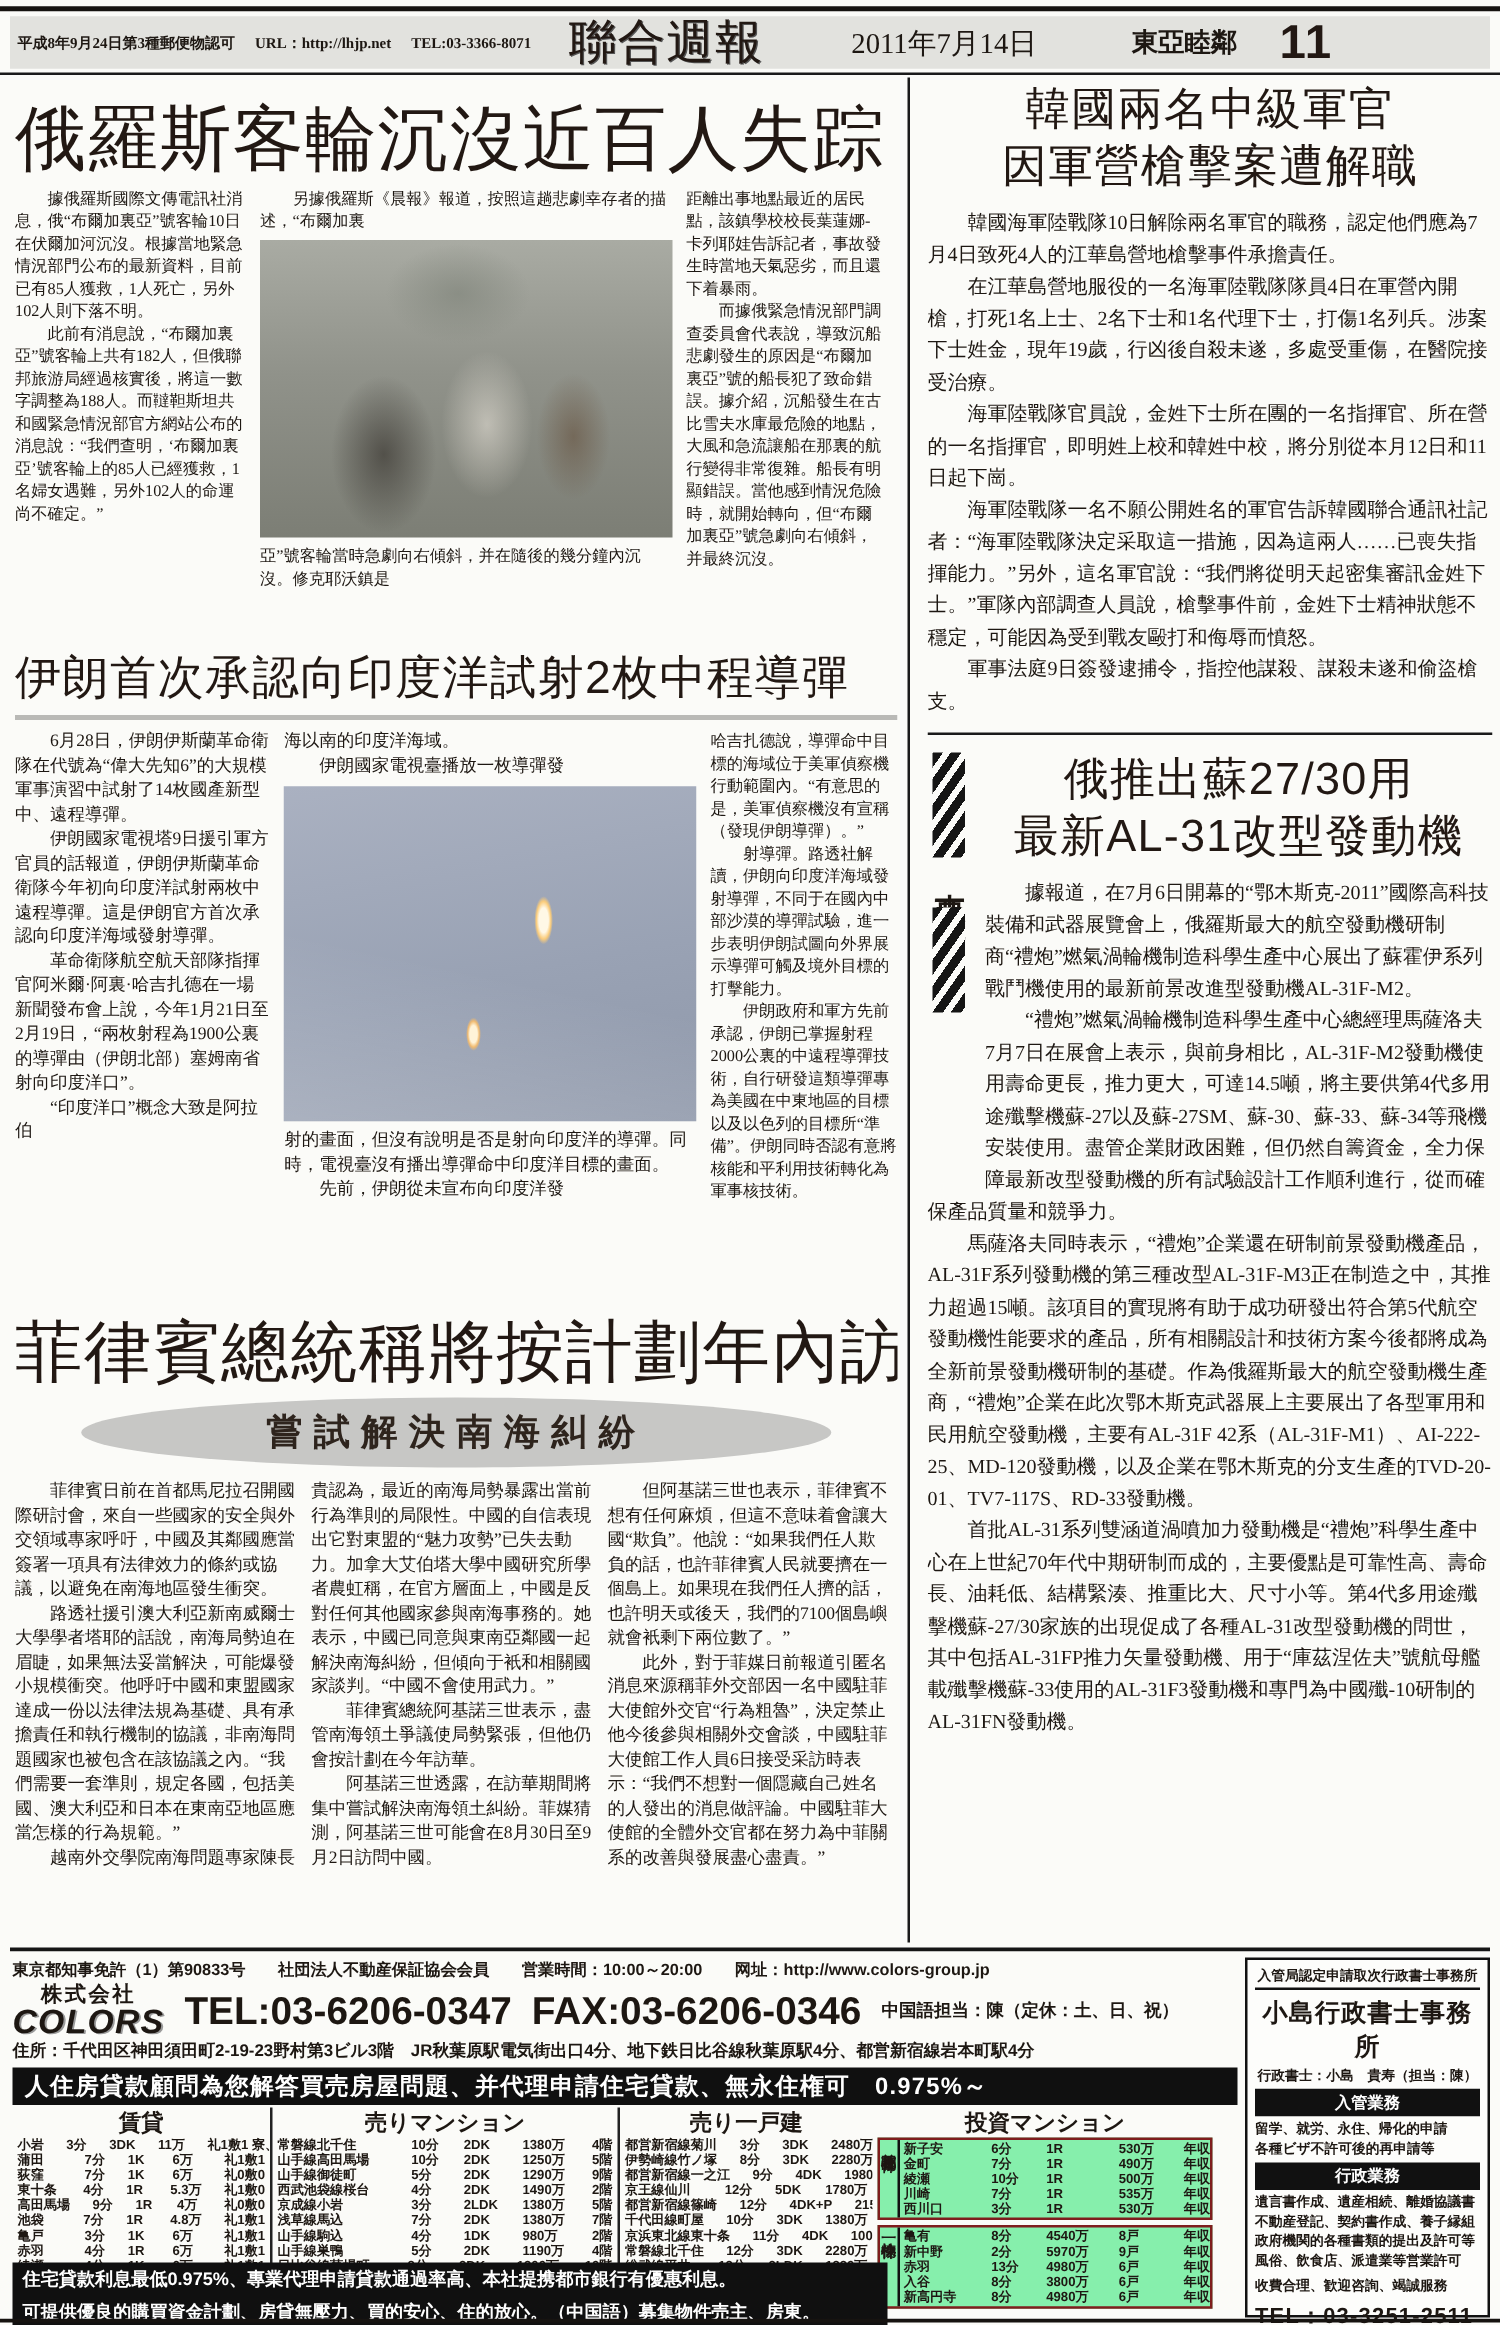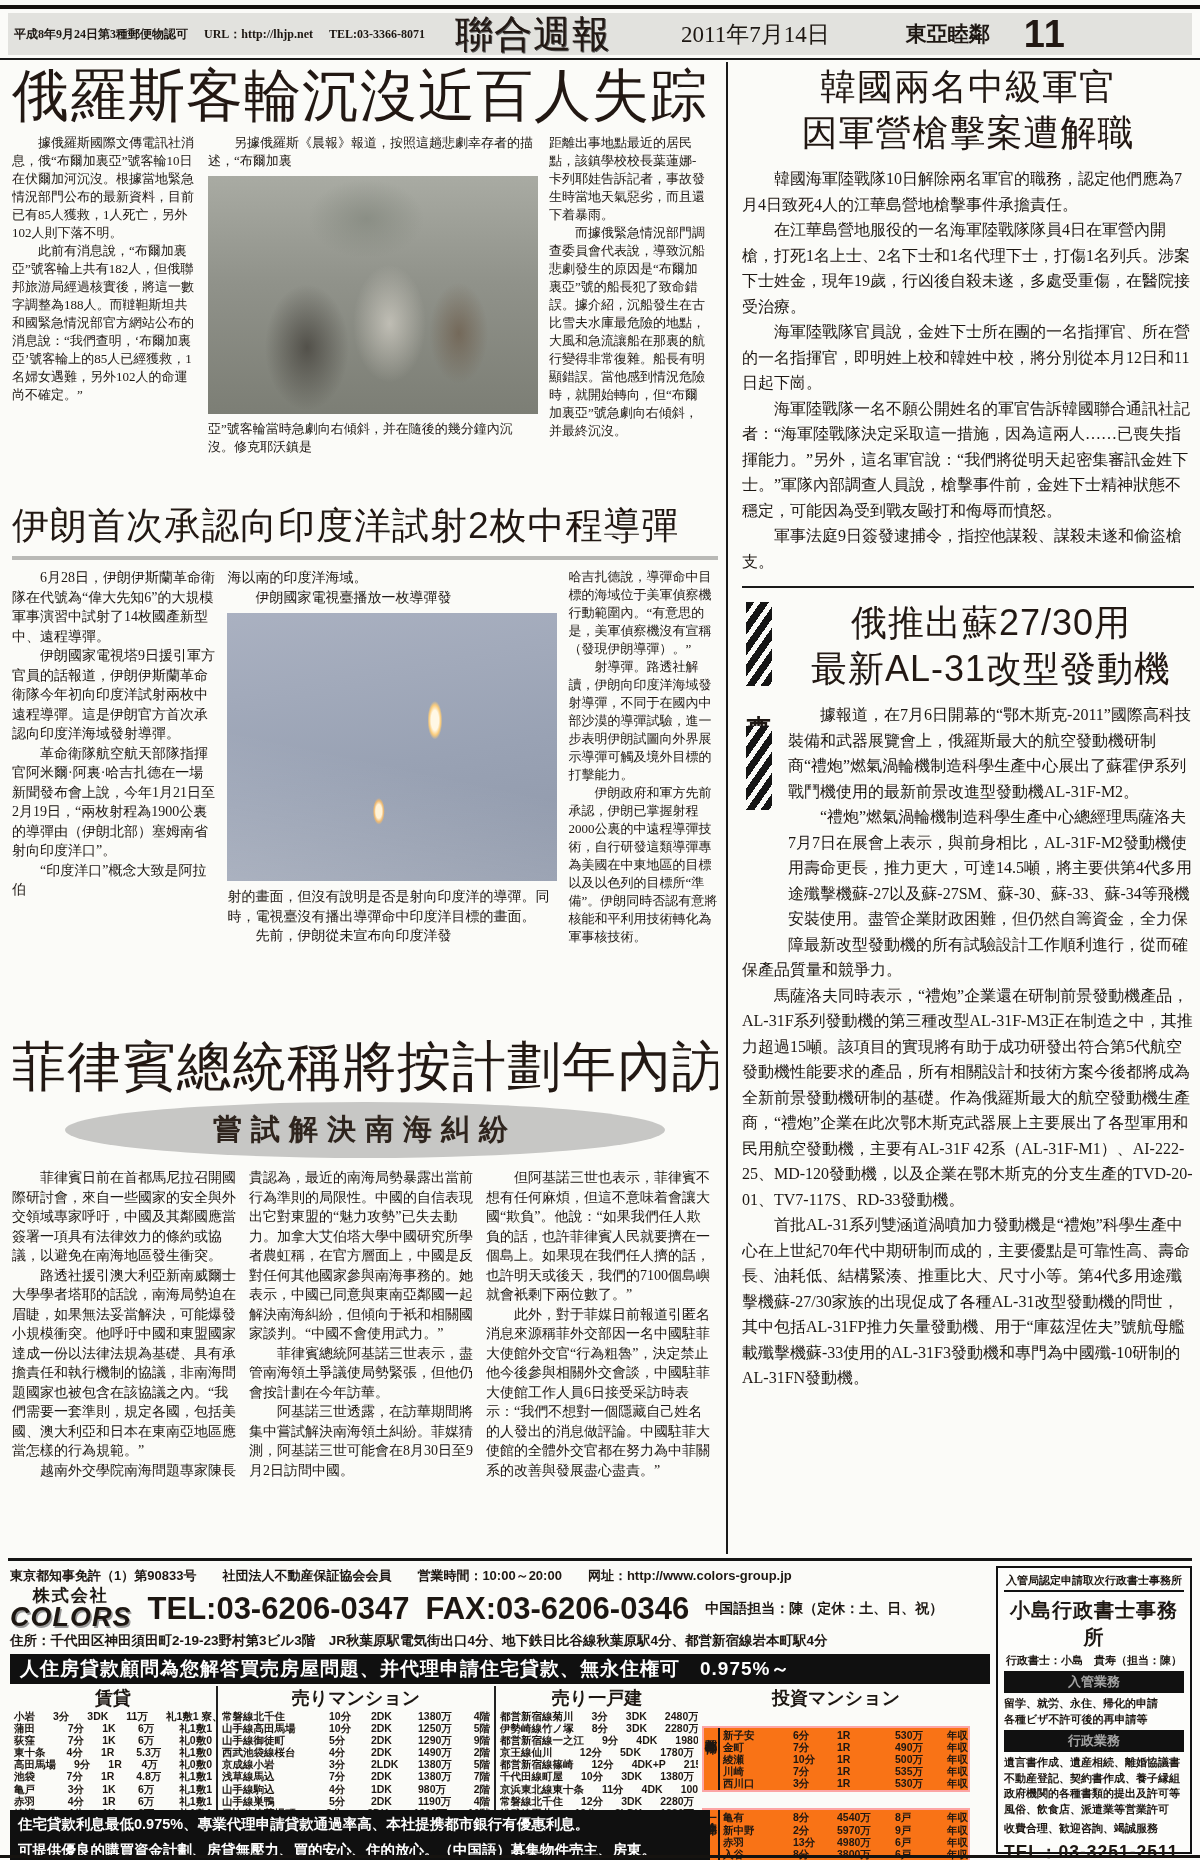--- a/index.html
+++ b/index.html
@@ -20,7 +20,7 @@
   #vline{position:absolute;left:726px;top:62px;width:2px;height:1492px;background:#1a1a1a;}
   #bottom-rule{position:absolute;top:1855px;left:0;width:1200px;height:3px;background:#161310;}
   
-  #leftcol{position:absolute;left:12px;top:64px;width:706px;height:1490px;overflow:hidden;}
+  #leftcol{position:absolute;left:12px;top:80px;width:706px;height:1490px;overflow:hidden;}
   #rightcol{position:absolute;left:742px;top:62px;width:452px;height:1492px;overflow:hidden;}
   .h1{font-size:57px;line-height:62px;white-space:nowrap;margin:0 0 8px 0;}
   .h1-iran{font-size:37px;line-height:44px;white-space:nowrap;margin:14px 0 0 0;

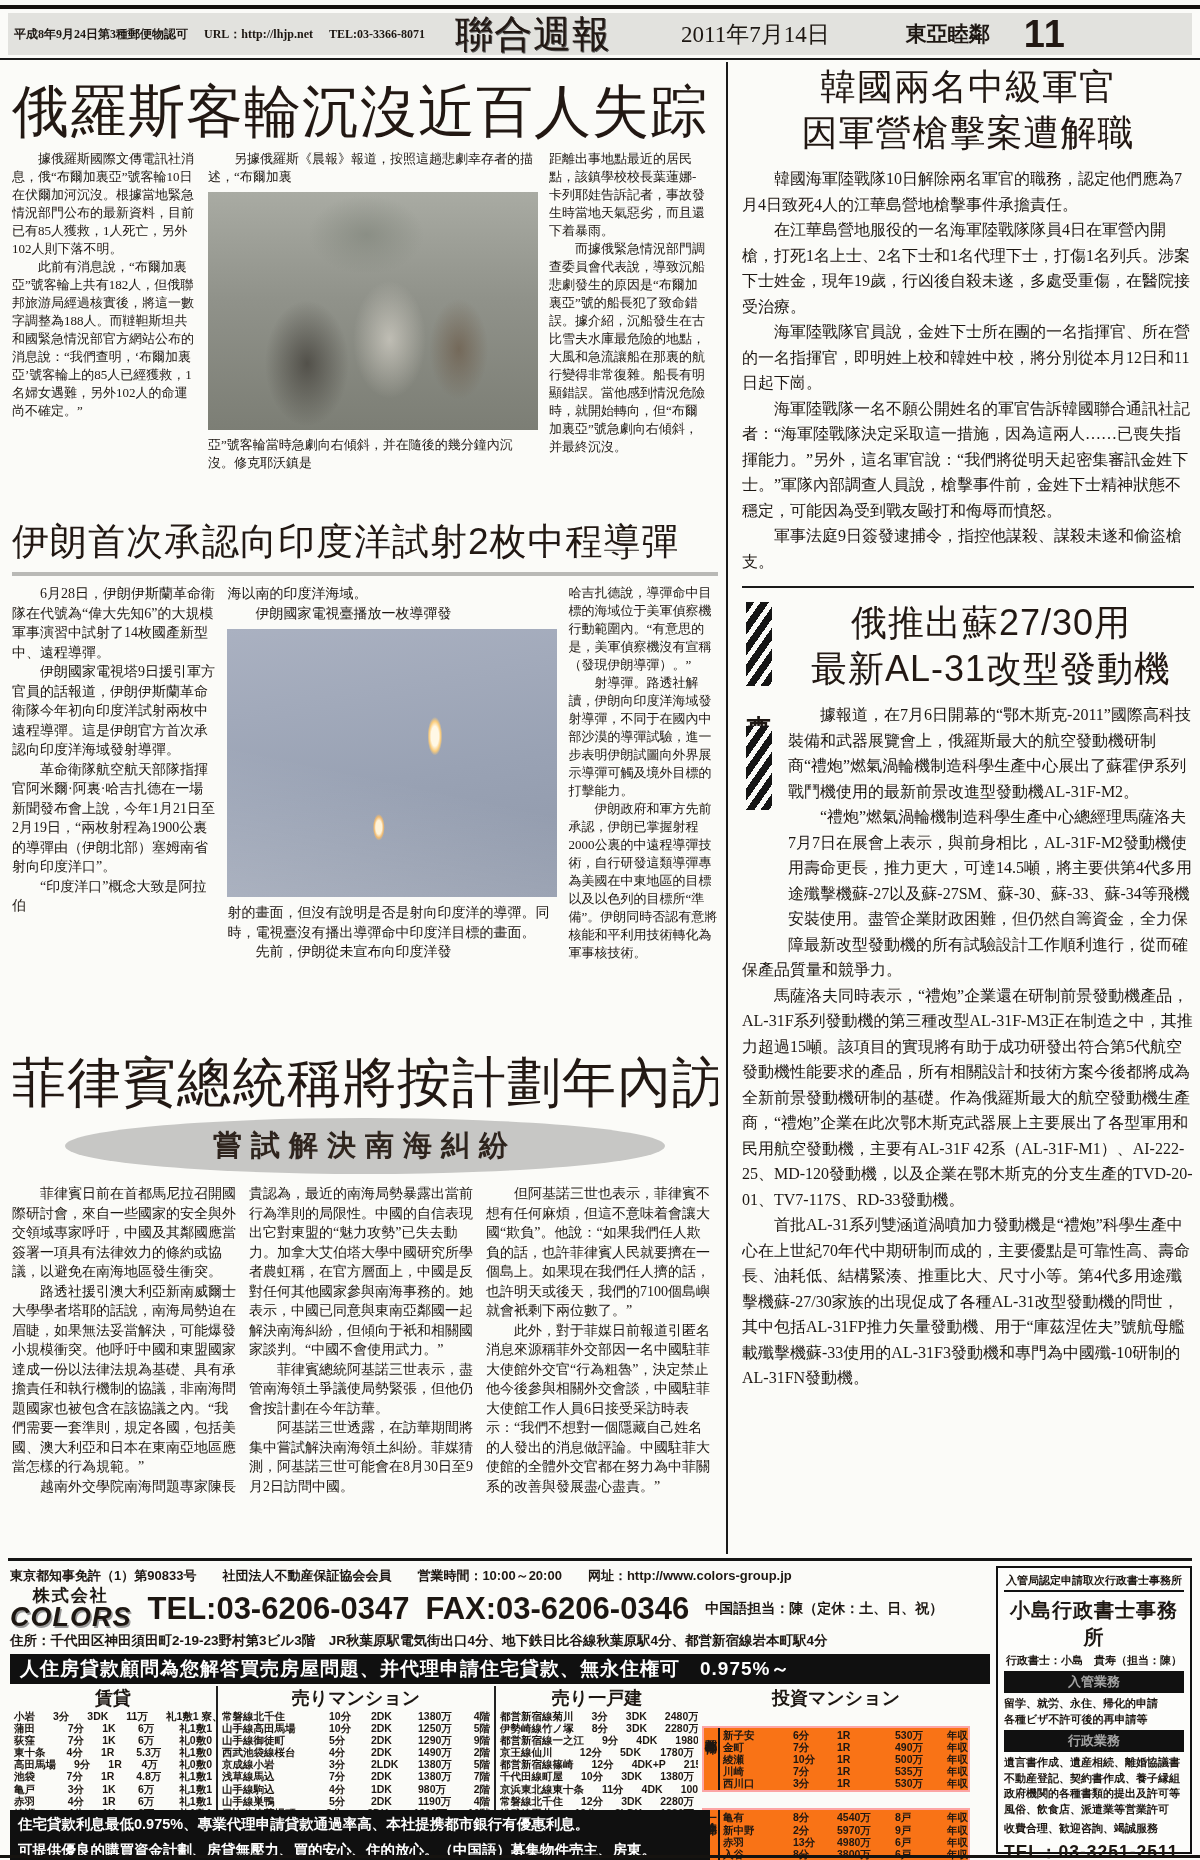--- a/index.html
+++ b/index.html
@@ -92,7 +92,7 @@
   .g-tag{font-size:11px;font-weight:900;text-align:center;border-bottom:2px solid #111;padding:2px 0;}
   .g-name{font-size:20px;font-weight:900;text-align:center;margin:5px 0 2px 0;letter-spacing:1px;}
   .g-person{font-size:11px;text-align:center;margin-bottom:3px;font-weight:bold;}
-  .g-sec{background:#111;color:#a3a3a3;text-align:center;font-size:13px;font-weight:900;padding:2px 0;margin:3px 0;}
+  .g-sec{background:#111;color:#ffffff;text-align:center;font-size:13px;font-weight:900;padding:2px 0;margin:3px 0;}
   .g-line{font-size:11px;font-weight:bold;line-height:15.5px;margin:0;}
   .g-note{font-size:11px;font-weight:bold;margin-top:4px;}
   .g-tel{font-size:17.5px;font-weight:900;letter-spacing:1px;margin-top:4px;white-space:nowrap;}

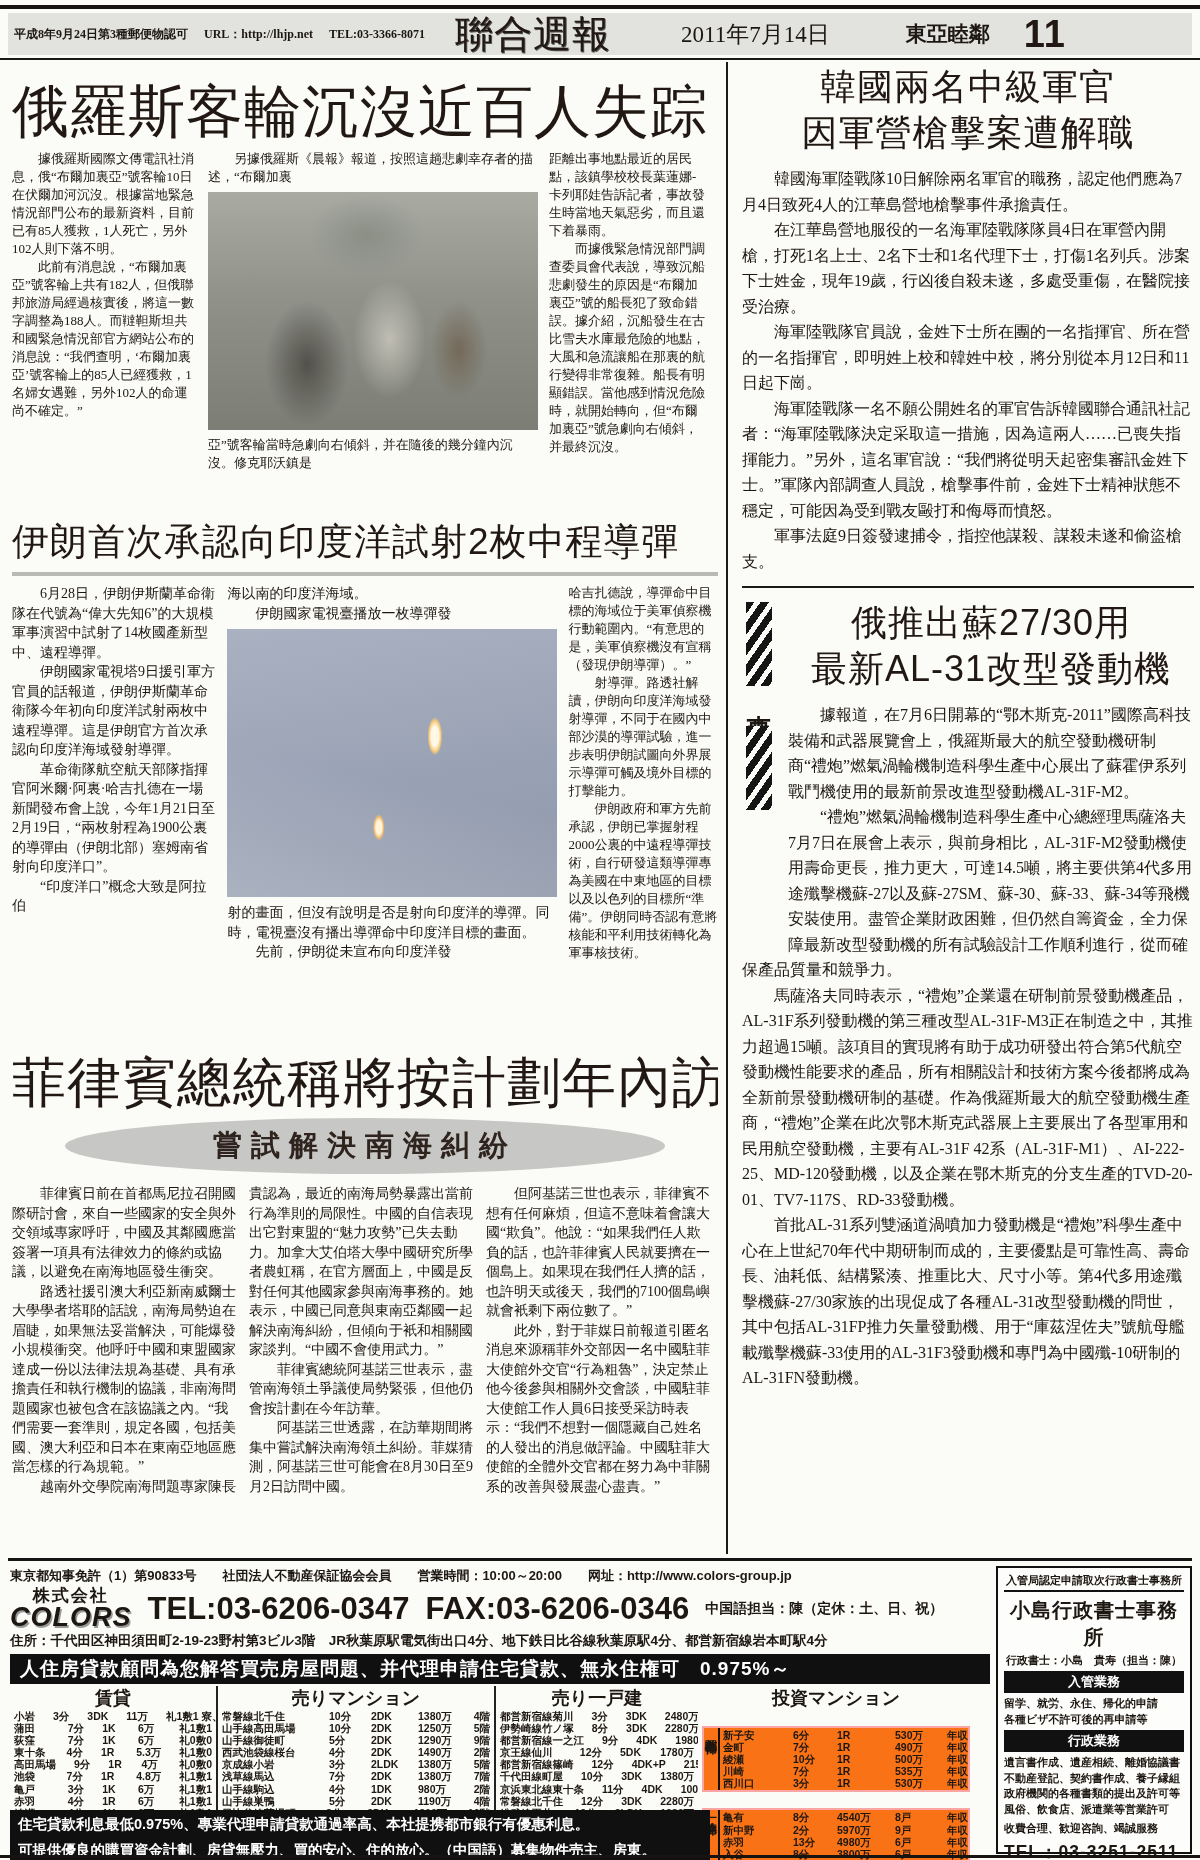--- a/index.html
+++ b/index.html
@@ -77,7 +77,7 @@
   .man-t .tcell:nth-child(3){width:34px;} .man-t .tcell:nth-child(4){width:44px;}
   .hou-t .tcell:nth-child(1){width:106px;} .hou-t .tcell:nth-child(2){width:28px;}
   .hou-t .tcell:nth-child(3){width:38px;}
-  .inv-box{border:2px solid #fca5a5;display:flex;margin-bottom:4px;background:#f97316;margin-top:16px;}
+  .inv-box{border:2px solid #7f1d1d;display:flex;margin-bottom:4px;background:#86efac;}
   .inv-label{writing-mode:vertical-rl;text-orientation:upright;font-weight:900;font-size:12px;
              border-right:2px solid #111;padding:1px 1px;letter-spacing:1px;line-height:1;}
   .inv-rows{flex:1;padding:1px 3px;}

